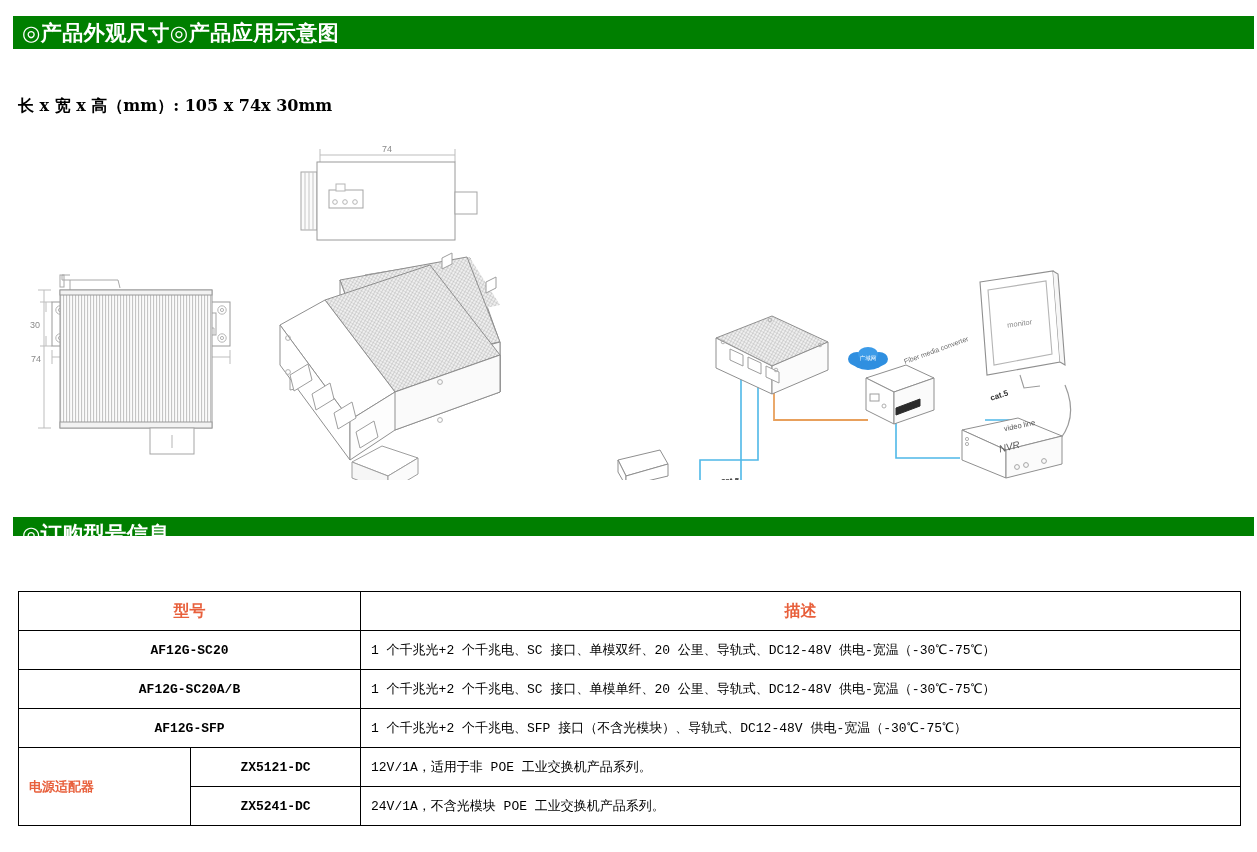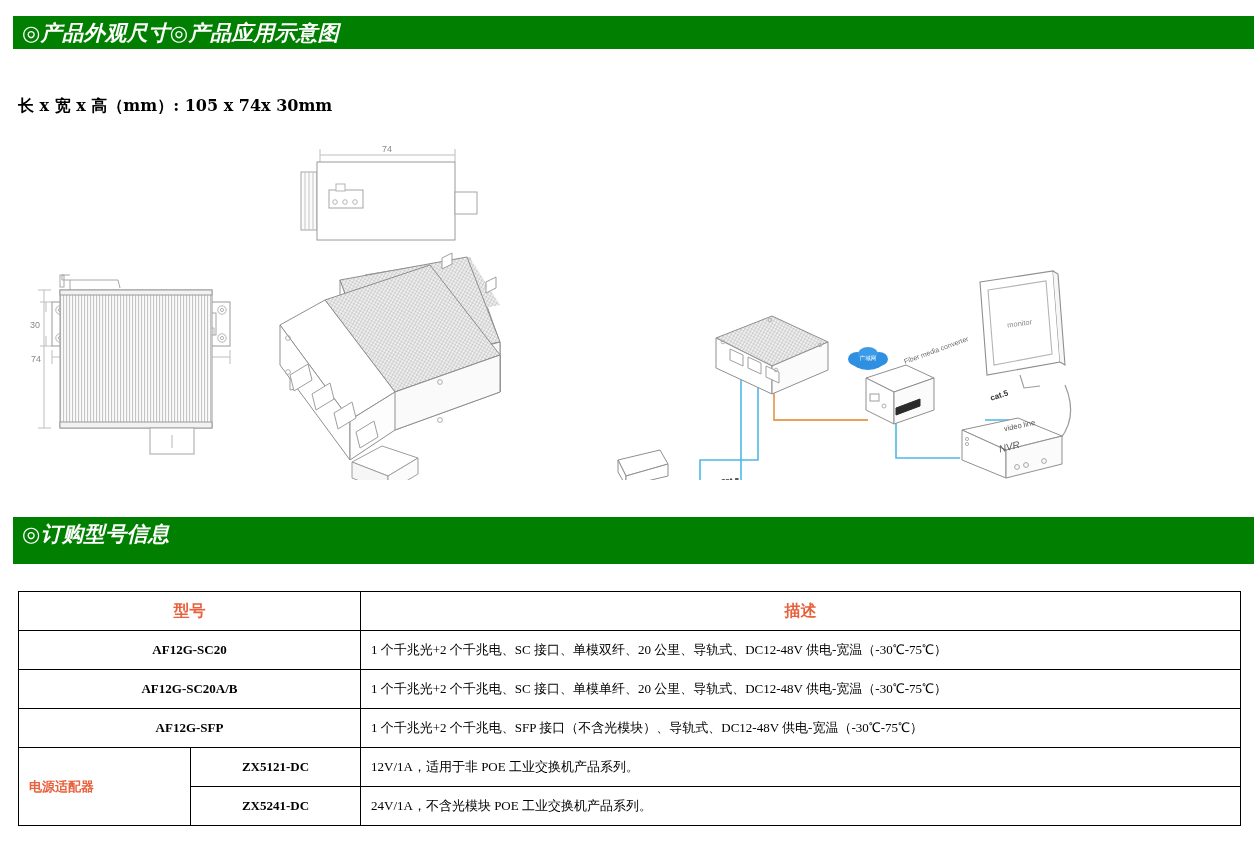--- a/index.html
+++ b/index.html
@@ -13,7 +13,7 @@
     position:absolute;left:13px;background:#007F00;color:#ffffff;
     font-family:"DejaVu Serif","Liberation Serif",serif;
     font-weight:bold;font-size:21px;line-height:33px;
-    padding:0 0 0 9px;letter-spacing:.5px;white-space:nowrap;font-style:italic;
+    padding:0 0 0 9px;letter-spacing:.5px;white-space:nowrap;
   }
   #bar-dimension{top:16px;width:1232px;height:33px;}
   #bar-ordering{top:517px;width:1232px;height:47px;}

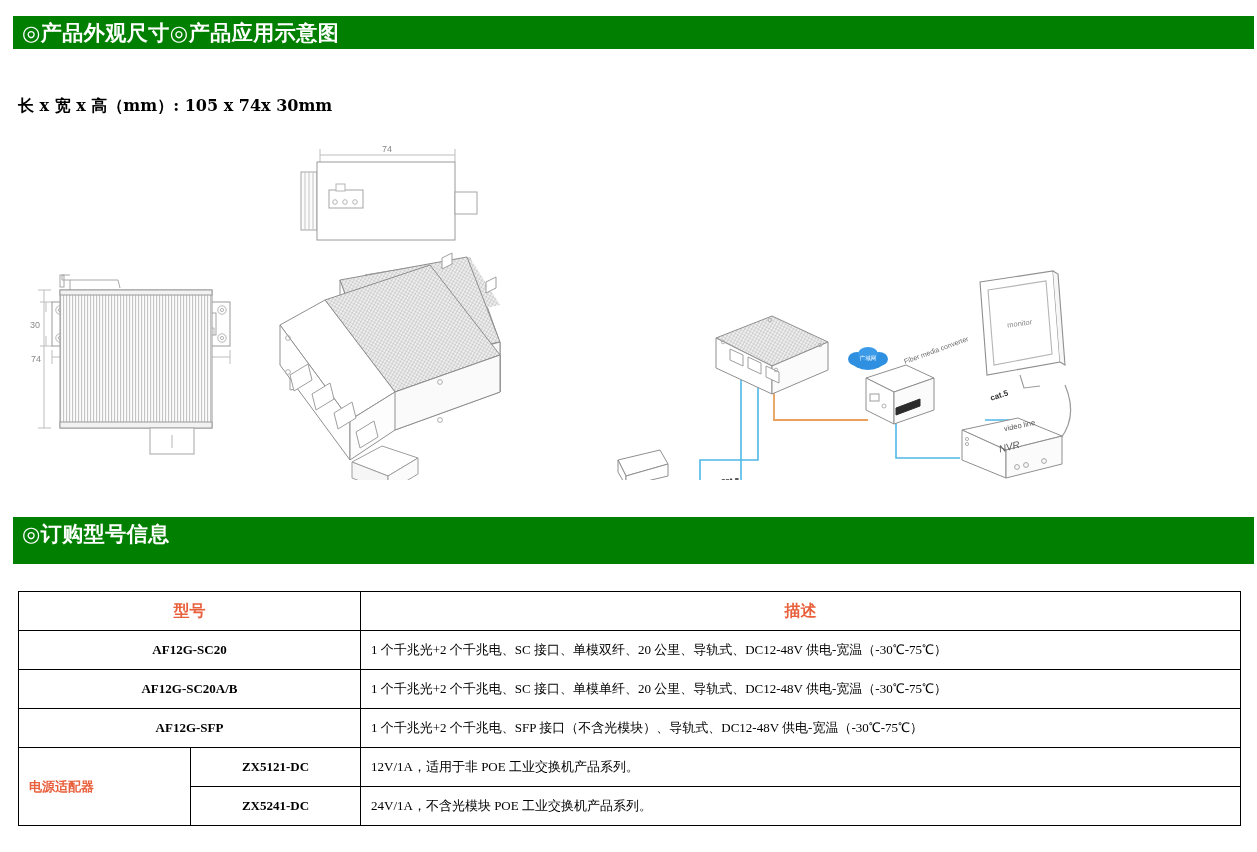--- a/index.html
+++ b/index.html
@@ -16,7 +16,7 @@
     padding:0 0 0 9px;letter-spacing:.5px;white-space:nowrap;
   }
   #bar-dimension{top:16px;width:1232px;height:33px;}
-  #bar-ordering{top:517px;width:1232px;height:47px;}
+  #bar-ordering{top:517px;width:1232px;height:19px;}
 
   
   #dim-caption{

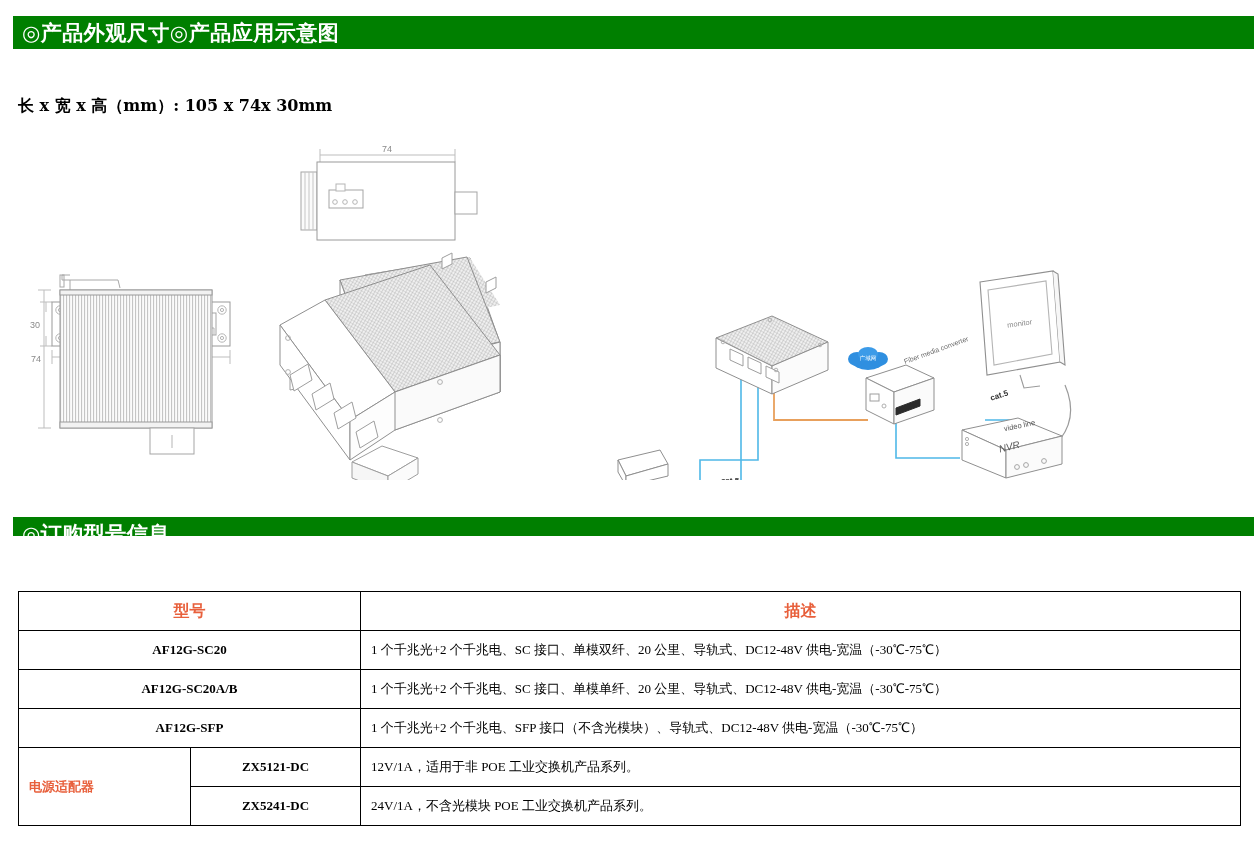--- a/index.html
+++ b/index.html
@@ -32,7 +32,7 @@
   #ordering-table{
     position:absolute;left:18px;top:591px;width:1222px;
     border-collapse:collapse;table-layout:fixed;
-    font-family:Liberation Serif, serif;
+    font-family:Liberation Mono, monospace;
   }
   #ordering-table td,#ordering-table th{
     border:1px solid #000;padding:0 10px;font-size:13px;

